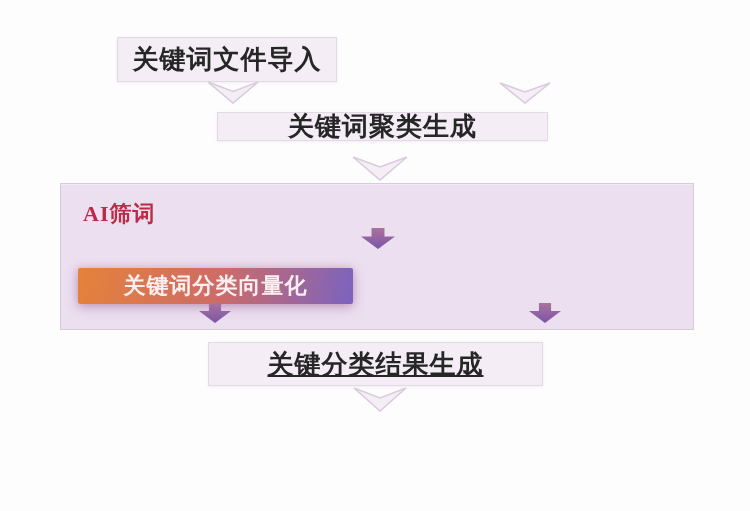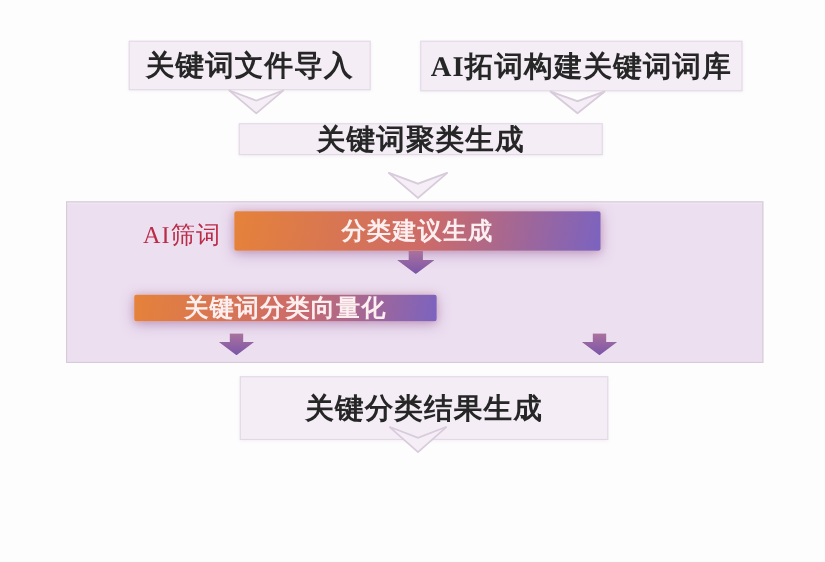--- a/index.html
+++ b/index.html
@@ -66,9 +66,6 @@
   <div class="node light-box" style="left:117px;top:37px;width:220px;height:45px;">
     <span>关键词文件导入</span>
   </div>
-  <div class="node light-box" style="left:382px;top:37px;width:293px;height:46px;">
-    <span>AI拓词构建关键词词库</span>
-  </div>
 
   <svg class="arrow-light" style="left:207px;top:81px;" width="52" height="23" viewBox="0 0 52 23">
     <path d="M1,1 L26,10.5 L51,1 L26,22 Z"></path>

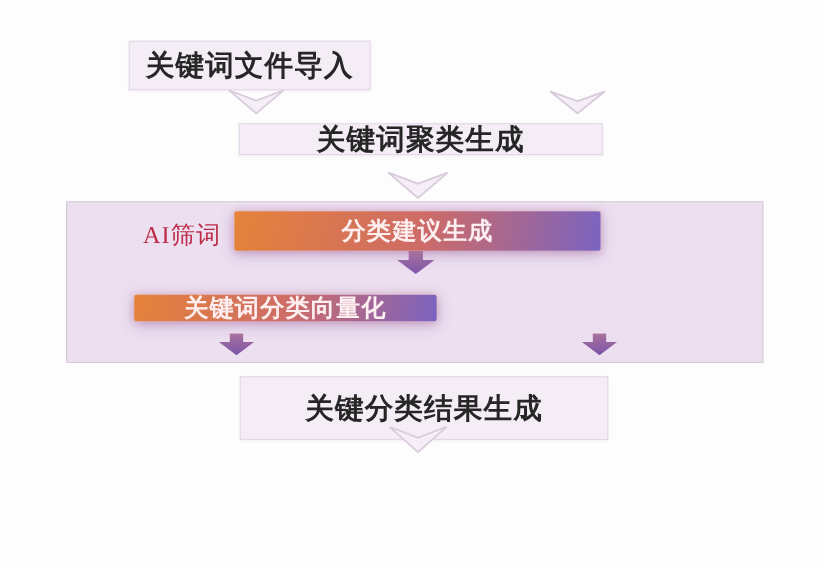--- a/index.html
+++ b/index.html
@@ -46,9 +46,8 @@
     box-shadow:inset 0 1px 0 rgba(255,255,255,0.35);
   }
   .ai-label{
-    position:absolute; color:var(--label-red); font-size:22px; font-weight:400;
+    position:absolute; color:var(--label-red); font-size:22px; font-weight:700;
     letter-spacing:1px;
-    margin-left:47px;
   }
   .arrow-light{position:absolute; display:block;}
   .arrow-light path{ fill:var(--arrow-light-fill); stroke:var(--arrow-light-stroke); stroke-width:1.6; }

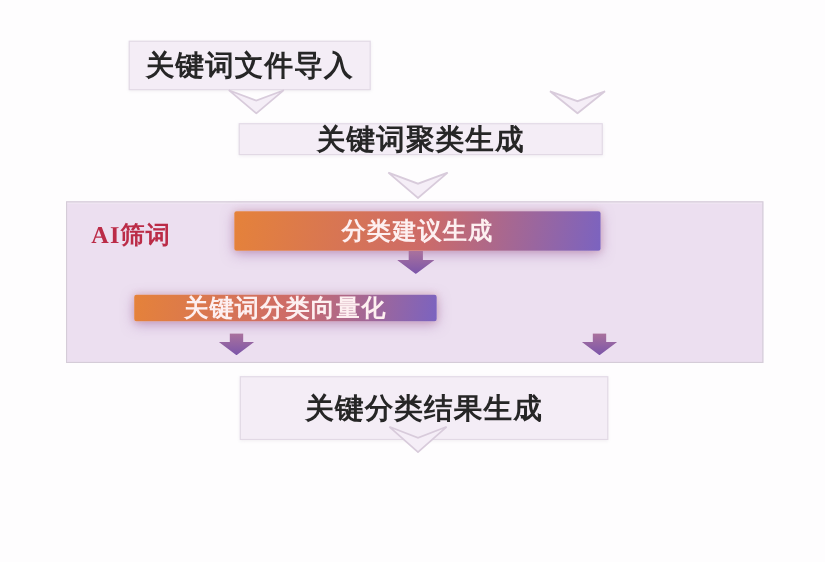--- a/index.html
+++ b/index.html
@@ -85,9 +85,6 @@
 
   <div class="ai-label" style="left:83px;top:199px;">AI筛词</div>
 
-  <div class="node grad-box" style="left:213px;top:192px;width:333px;height:36px;">
-    <span>分类建议生成</span>
-  </div>
 
   <div class="arrow-purple" style="left:361px;top:228px;width:34px;height:21px;"></div>
 

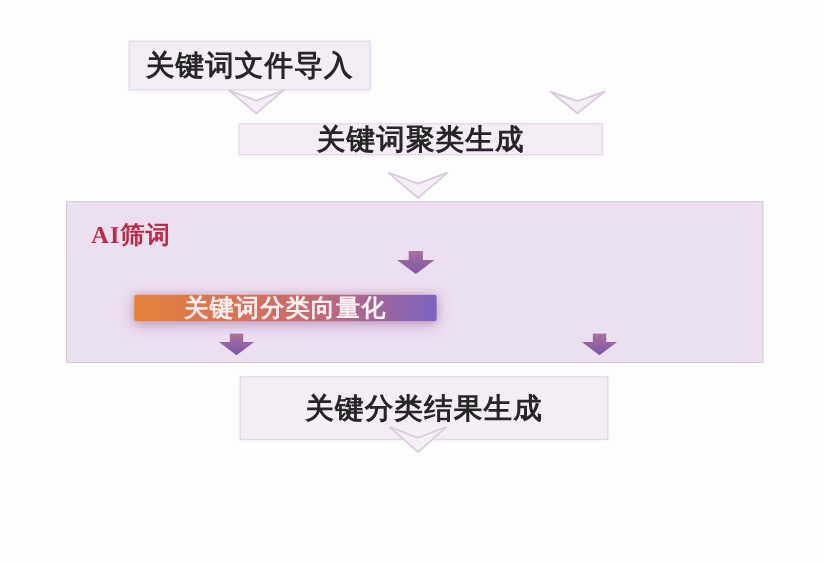--- a/index.html
+++ b/index.html
@@ -88,7 +88,7 @@
 
   <div class="arrow-purple" style="left:361px;top:228px;width:34px;height:21px;"></div>
 
-  <div class="node grad-box" style="left:78px;top:268px;width:275px;height:24px;margin-left:44px;">
+  <div class="node grad-box" style="left:78px;top:268px;width:275px;height:36px;">
     <span>关键词分类向量化</span>
   </div>
 

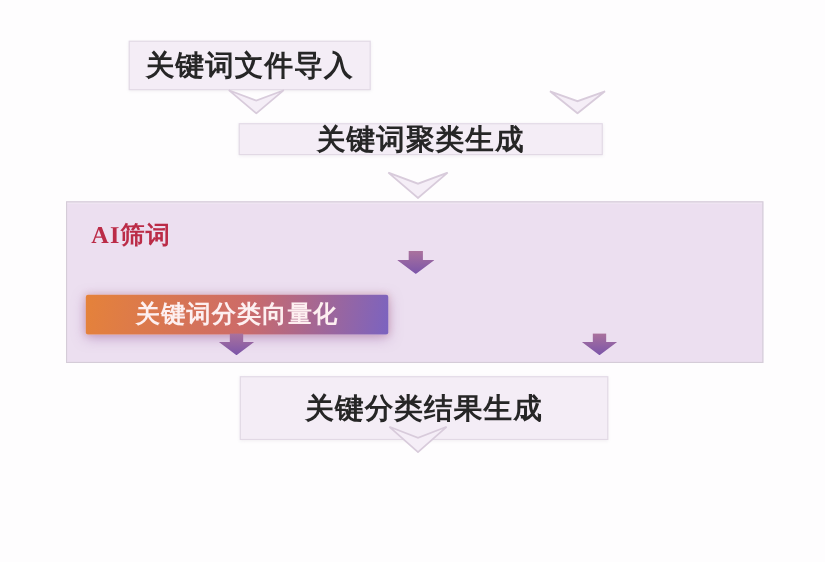--- a/index.html
+++ b/index.html
@@ -95,7 +95,7 @@
   <div class="arrow-purple" style="left:199px;top:303px;width:32px;height:20px;"></div>
   <div class="arrow-purple" style="left:529px;top:303px;width:32px;height:20px;"></div>
 
-  <div class="node light-box" style="left:218px;top:342px;width:335px;height:58px;">
+  <div class="node light-box" style="left:208px;top:342px;width:335px;height:44px;text-decoration:underline;">
     <span>关键分类结果生成</span>
   </div>
 

